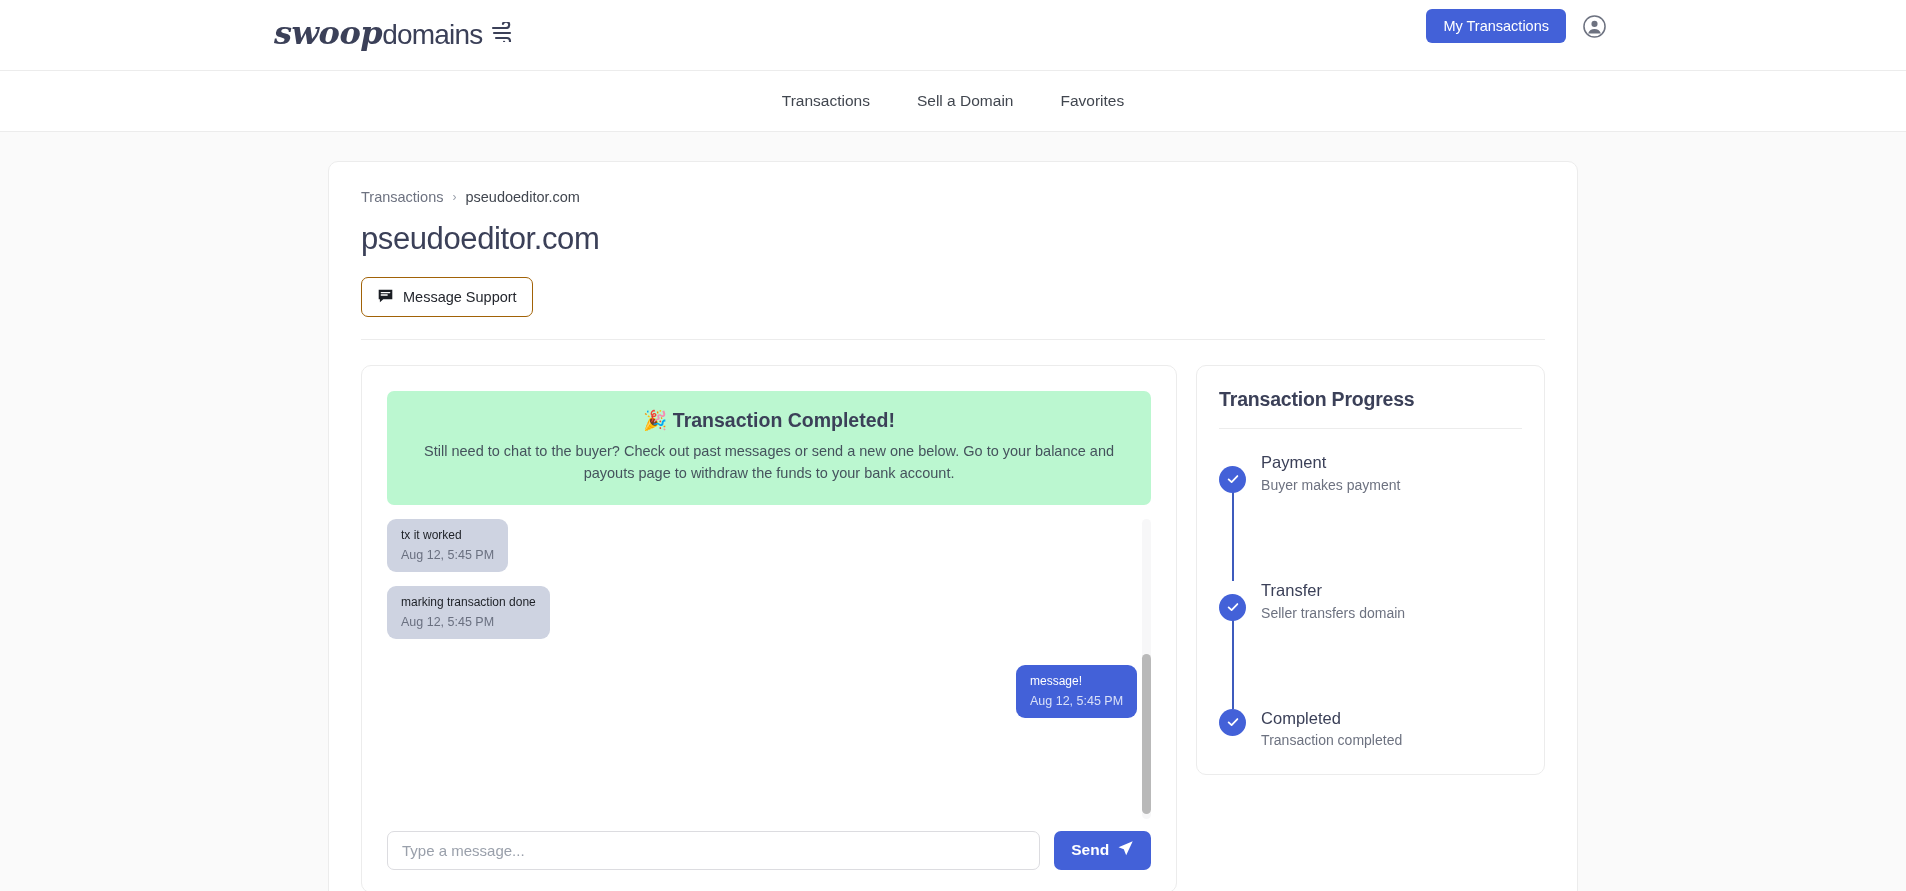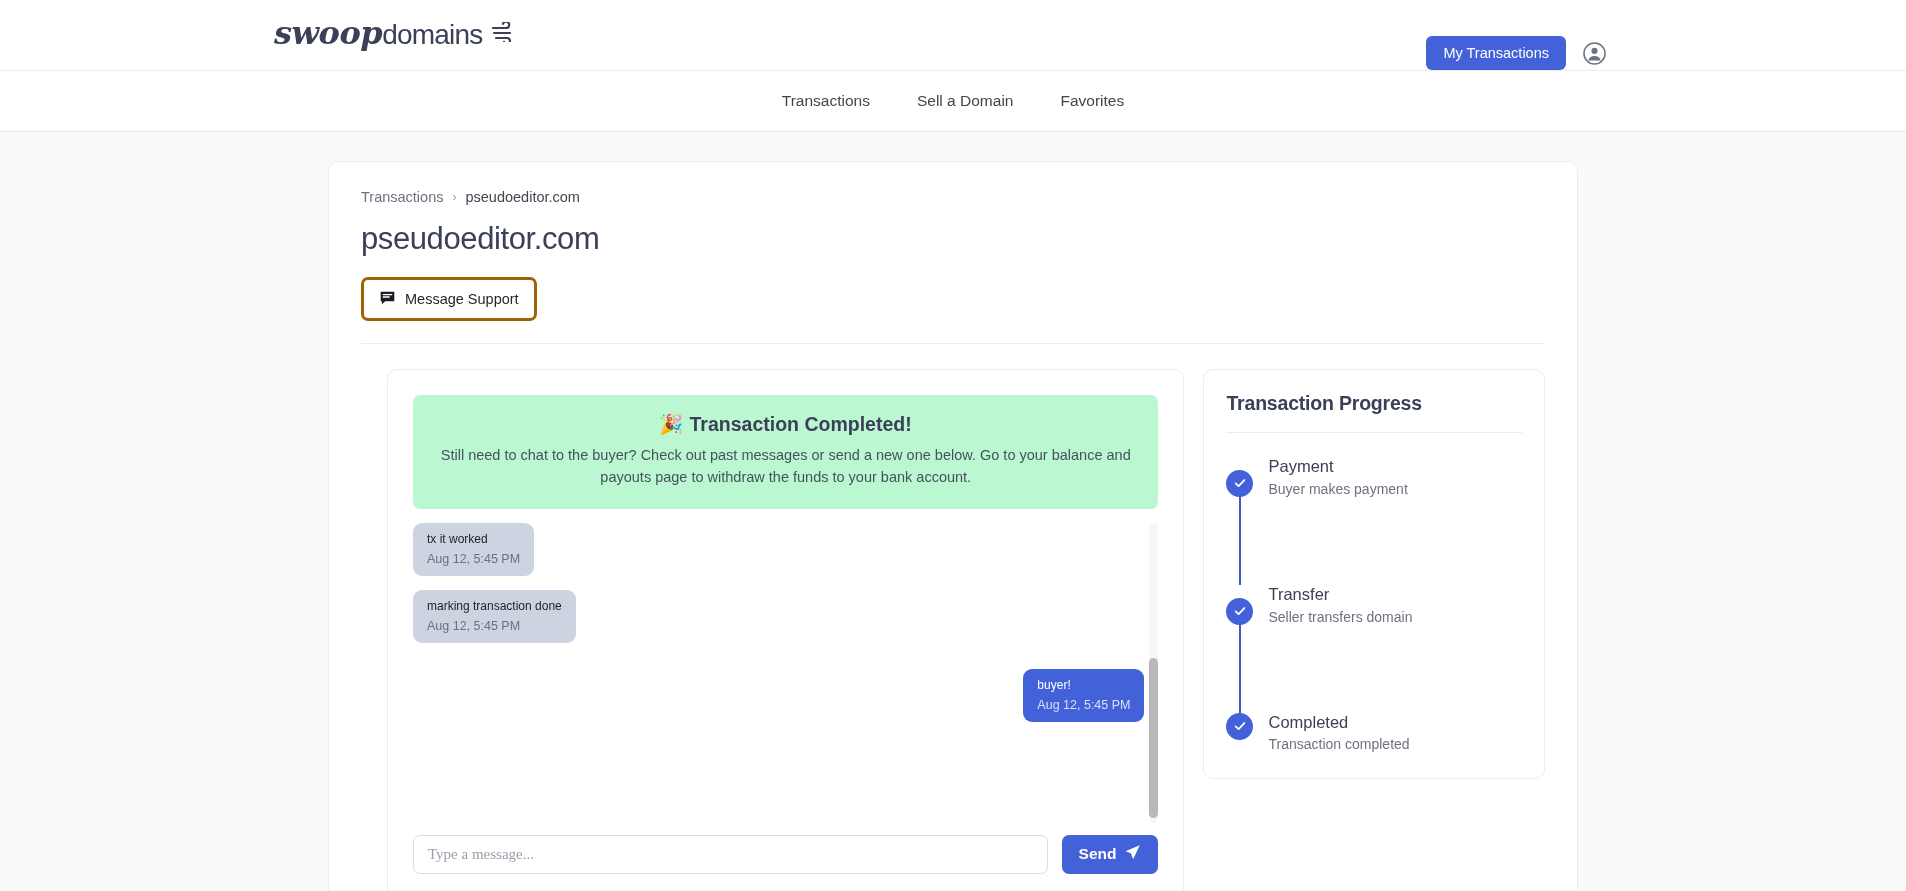--- a/index.html
+++ b/index.html
@@ -51,7 +51,7 @@
   .topbar-right {
     position: absolute;
     right: 300px;
-    top: 36px;
+    top: 9px;
     display: flex;
     align-items: center;
     gap: 16px;

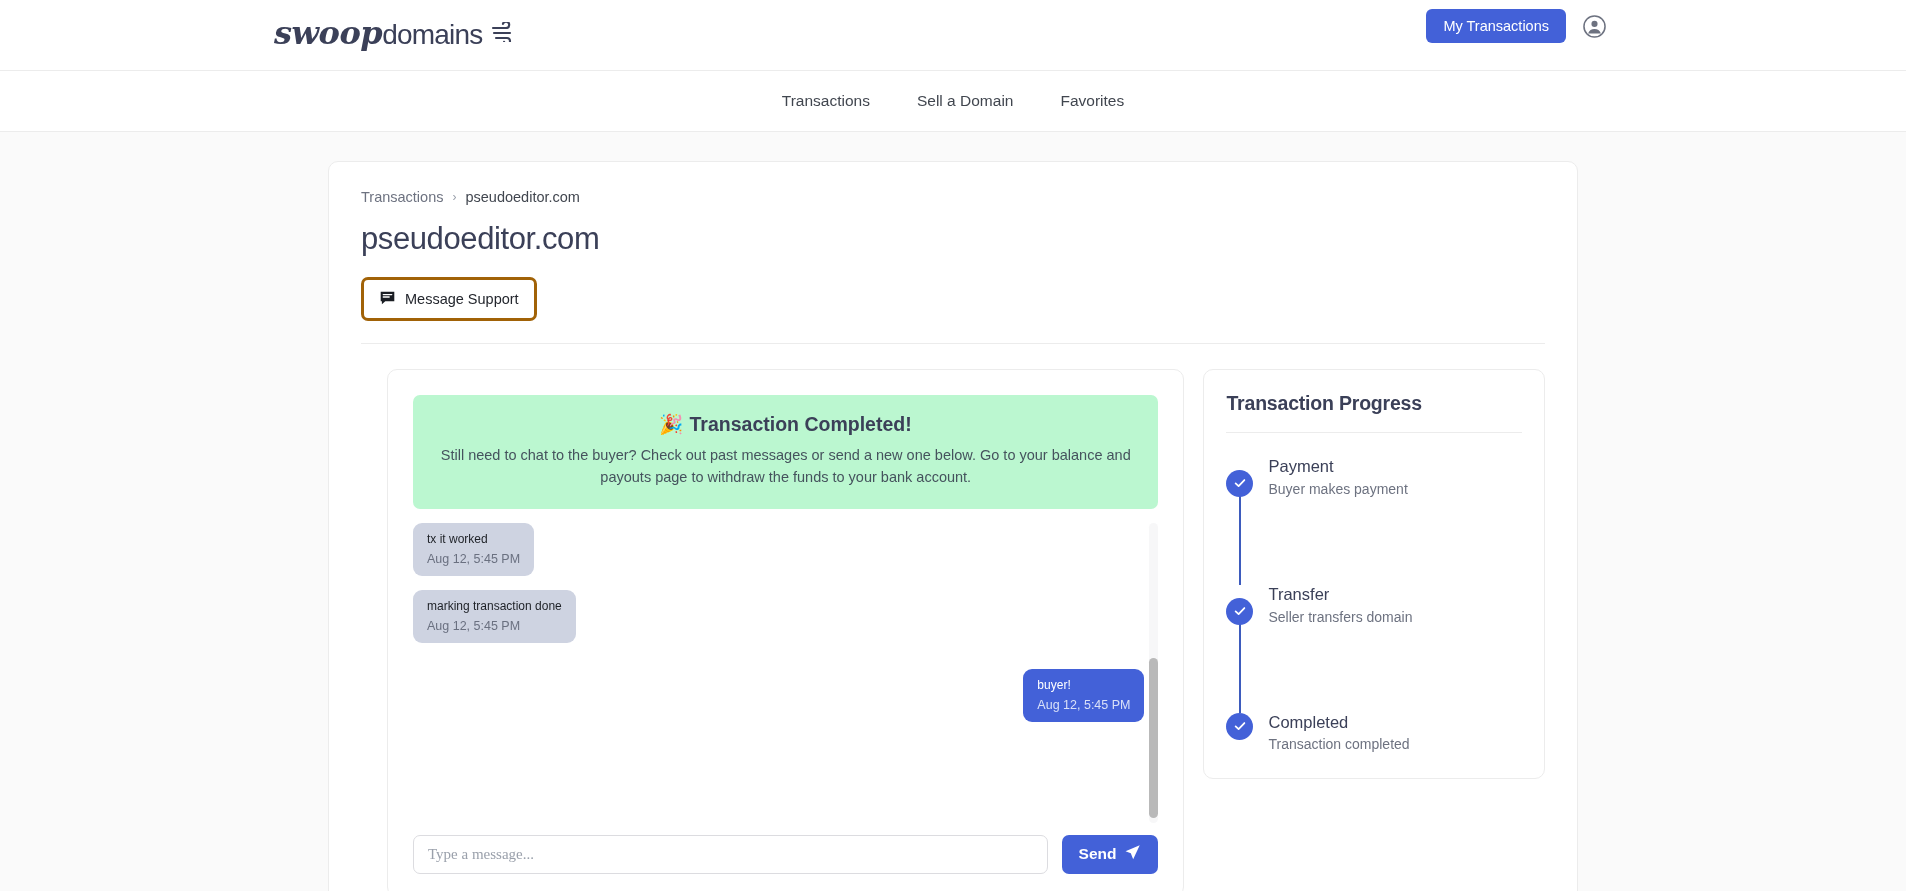--- a/index.html
+++ b/index.html
@@ -132,7 +132,7 @@
     align-items: center;
     gap: 9px;
     background: #ffffff;
-    border: 3px solid #a16207;
+    border: 1px solid #a16207;
     border-radius: 7px;
     padding: 9px 15px;
     font-size: 14.5px;

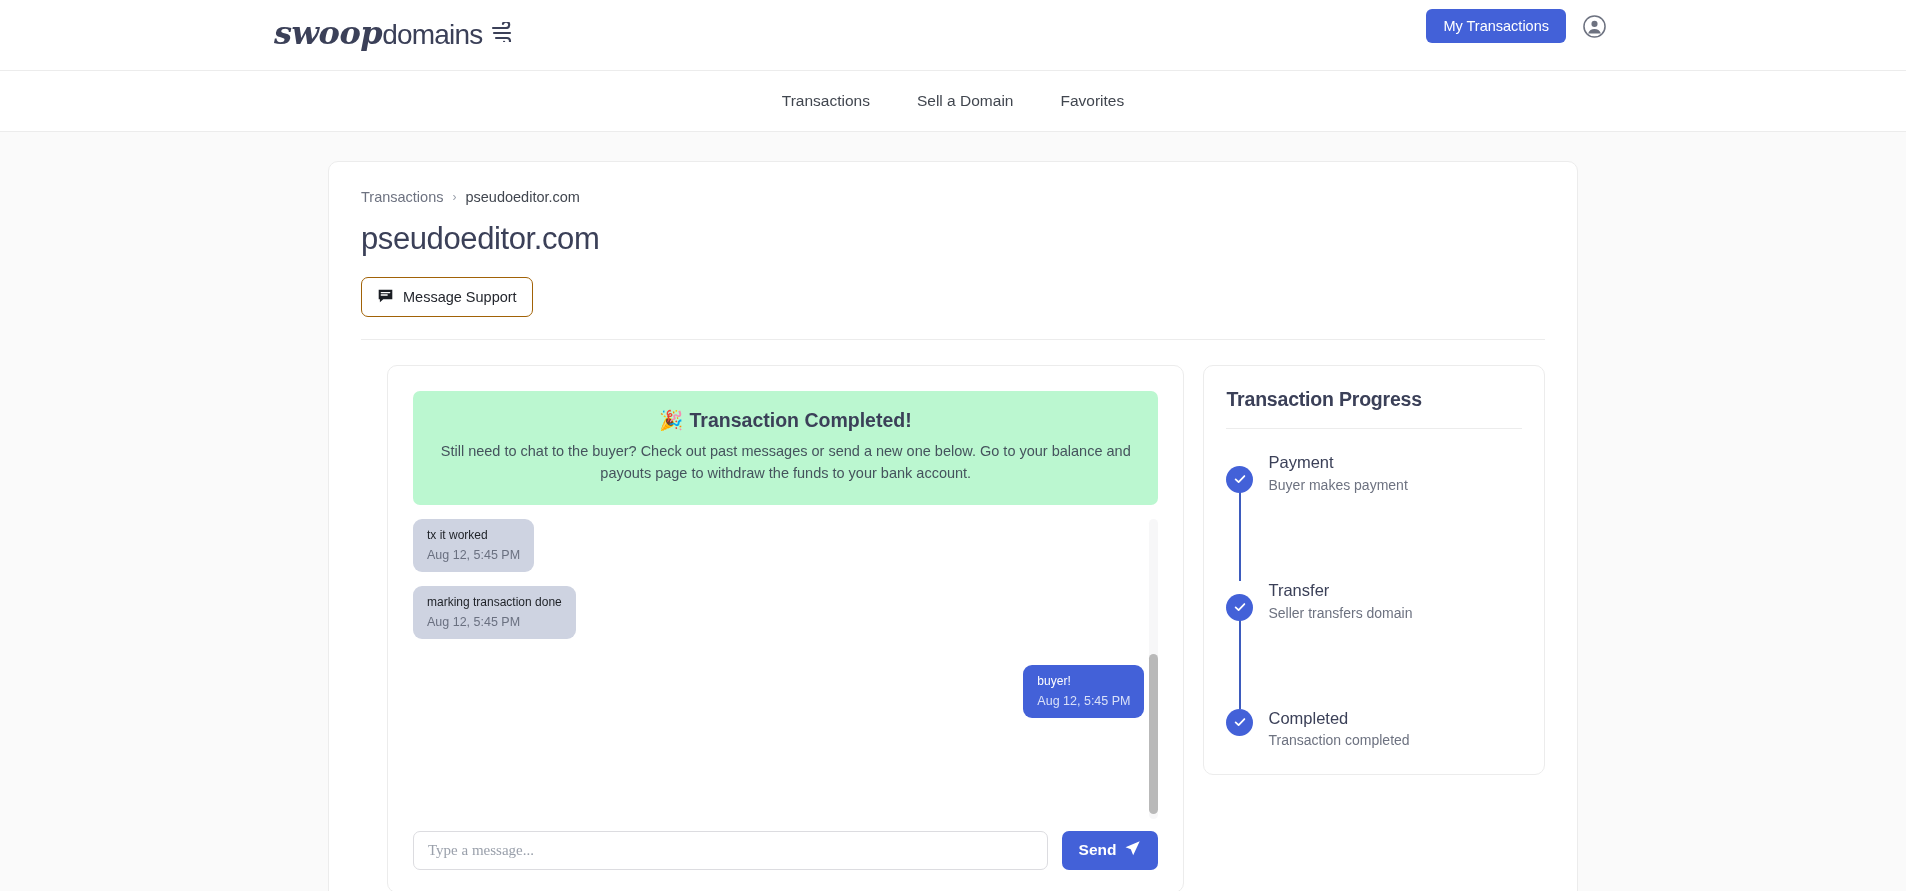--- a/index.html
+++ b/index.html
@@ -162,7 +162,6 @@
     padding: 25px 25px 22px 25px;
     display: flex;
     flex-direction: column;
-    margin-left: 26px;
   }
   .banner {
     background: #bbf7d0;

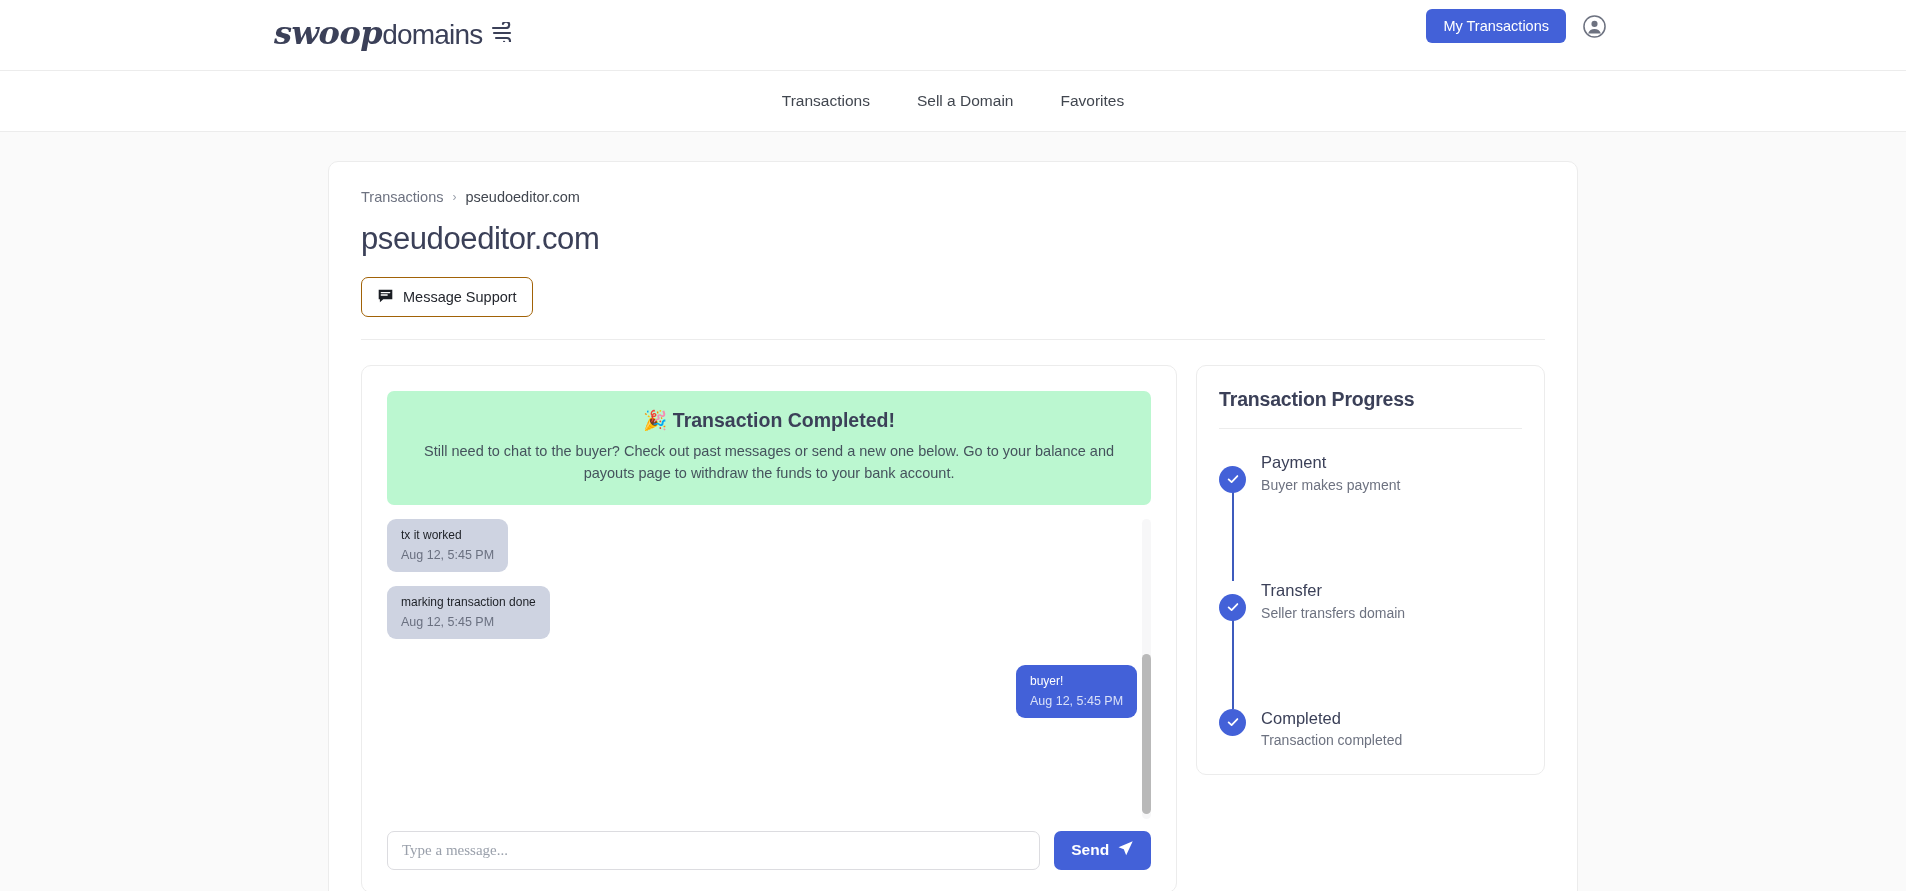--- a/index.html
+++ b/index.html
@@ -384,7 +384,7 @@
 
           <div class="msg-row out" style="margin-top:26px;">
             <div class="bubble out">
-              <div class="bubble-text">buyer!</div>
+              <div class="bubble-text">message!</div>
               <div class="bubble-time">Aug 12, 5:45 PM</div>
             </div>
           </div>

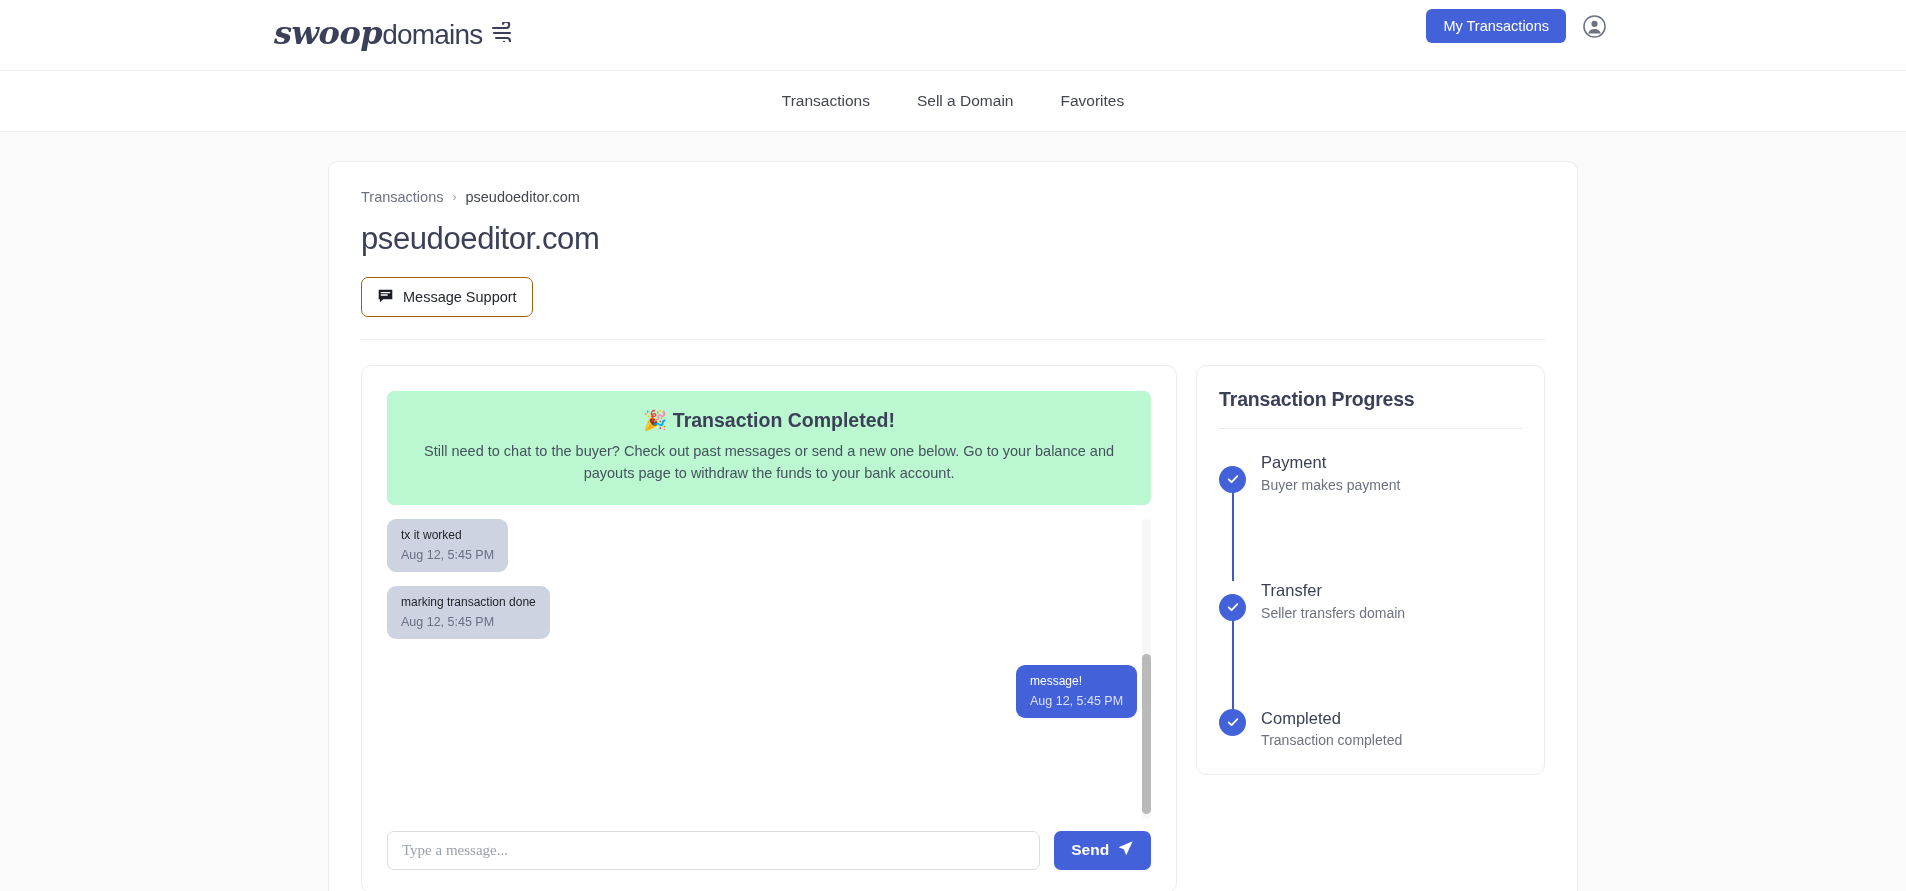--- a/index.html
+++ b/index.html
@@ -236,7 +236,7 @@
     border-radius: 7px;
     padding: 0 14px;
     font-size: 15px;
-    font-family: Liberation Serif, serif;
+    font-family: Liberation Sans, sans-serif;
     color: #23262d;
     outline: none;
     background: #ffffff;

